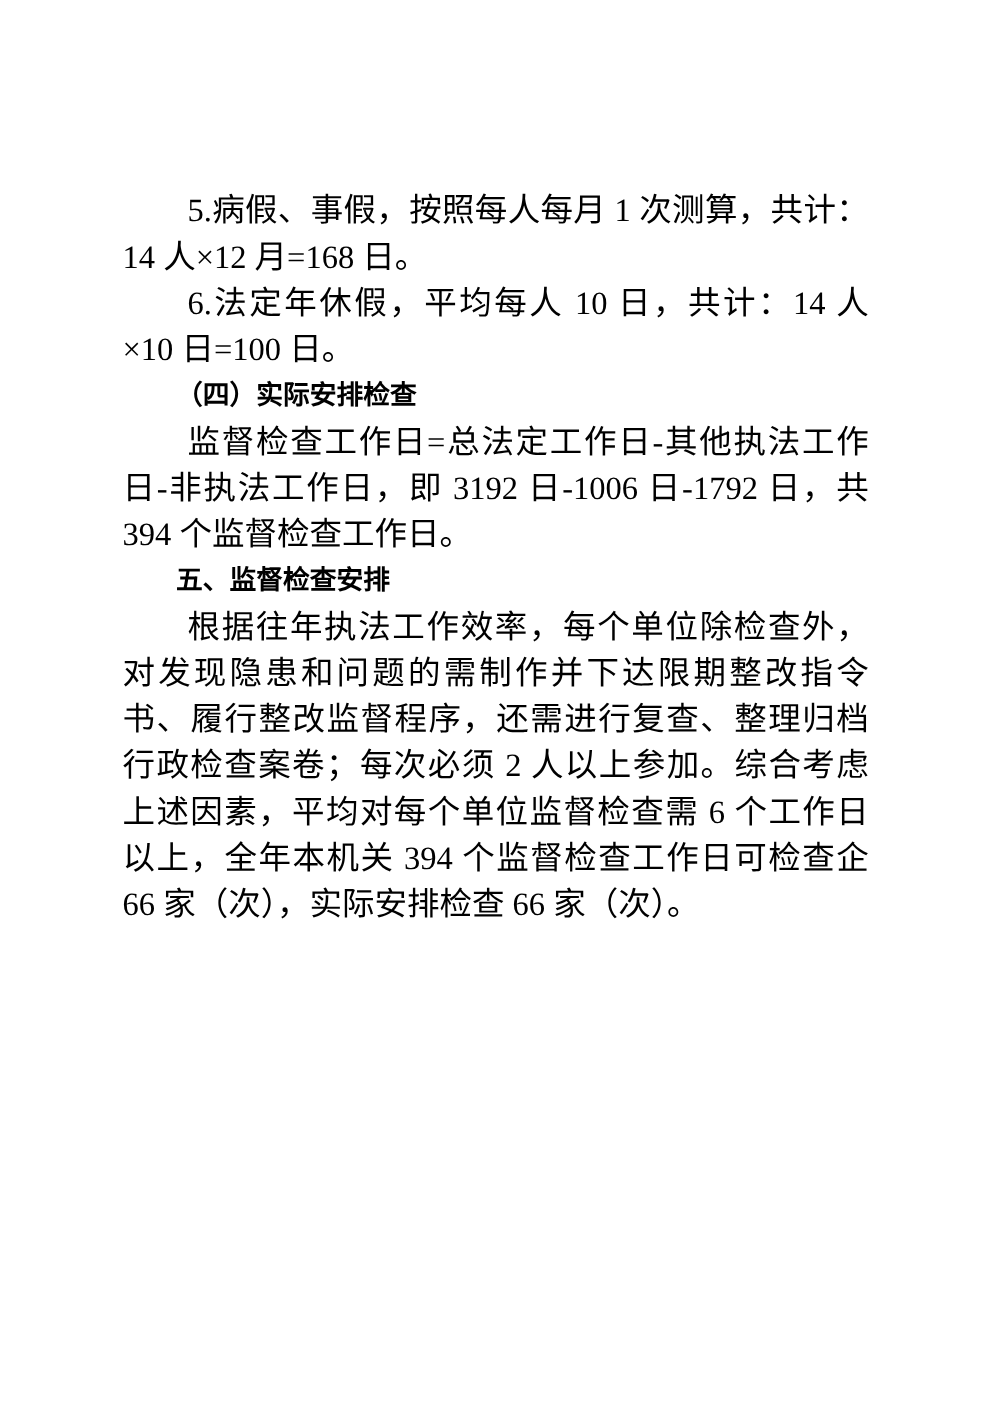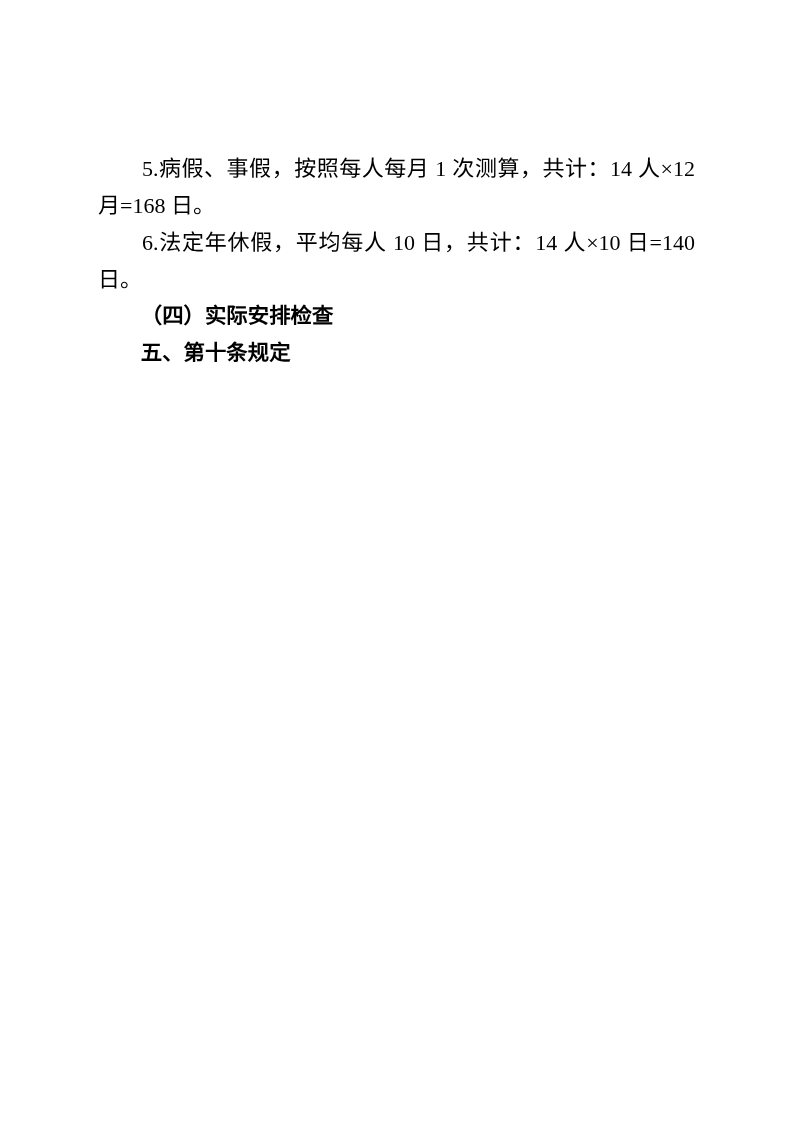--- a/index.html
+++ b/index.html
@@ -24,7 +24,7 @@
   .body-para {
     margin: 0;
     font-family: "Liberation Serif", "DejaVu Serif", serif;
-    font-size: 22px;
+    font-size: 26px;
     line-height: 37px;
     text-align: justify;
     text-justify: inter-ideograph;

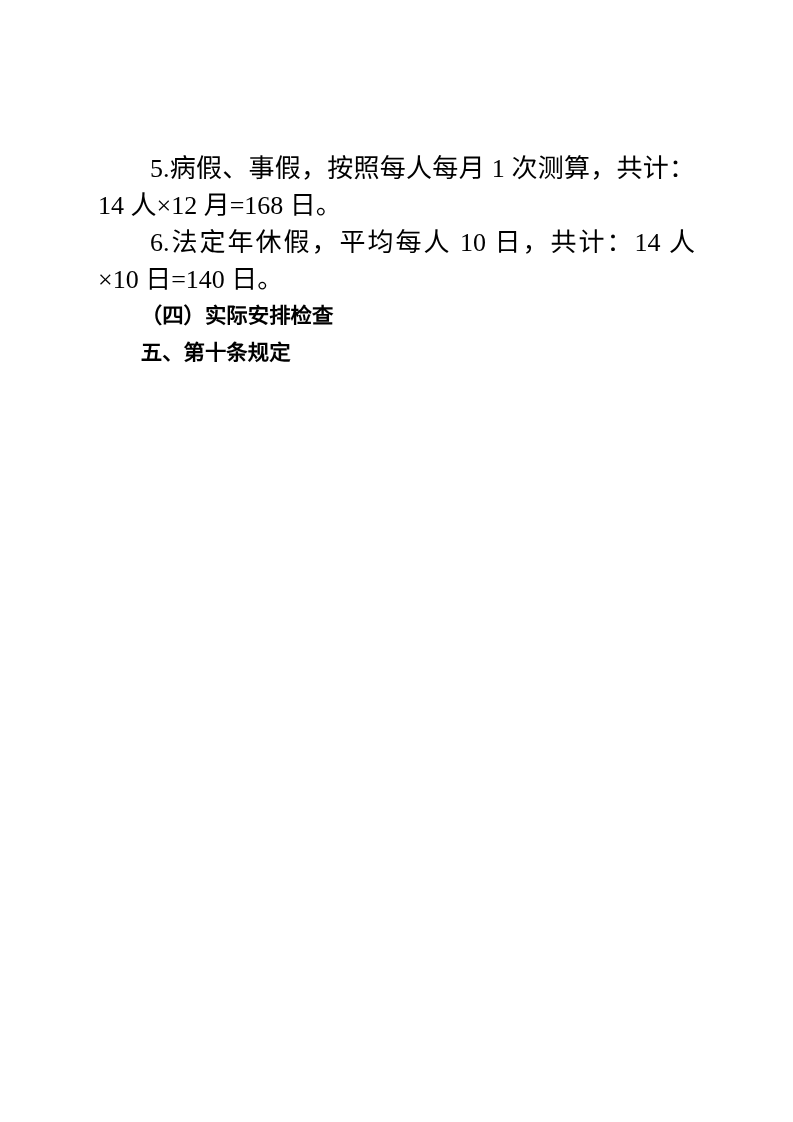--- a/index.html
+++ b/index.html
@@ -56,7 +56,7 @@
 <div class="page">
   <div class="content">
     <p class="body-para">5.病假、事假，按照每人每月 1 次测算，共计：14 人×12 月=168 日。</p>
-    <p class="body-para">6.法定年休假，平均每人 10 日，共计：14 人×10 日=140 日。</p>
+    <p class="body-para">6.法定年休假，平均每人 10 日，共计：14 人×10 日=100 日。</p>
     <h3 class="heading-kai">（四）实际安排检查</h3>
     <h2 class="heading-hei">五、第十条规定</h2>
   </div>

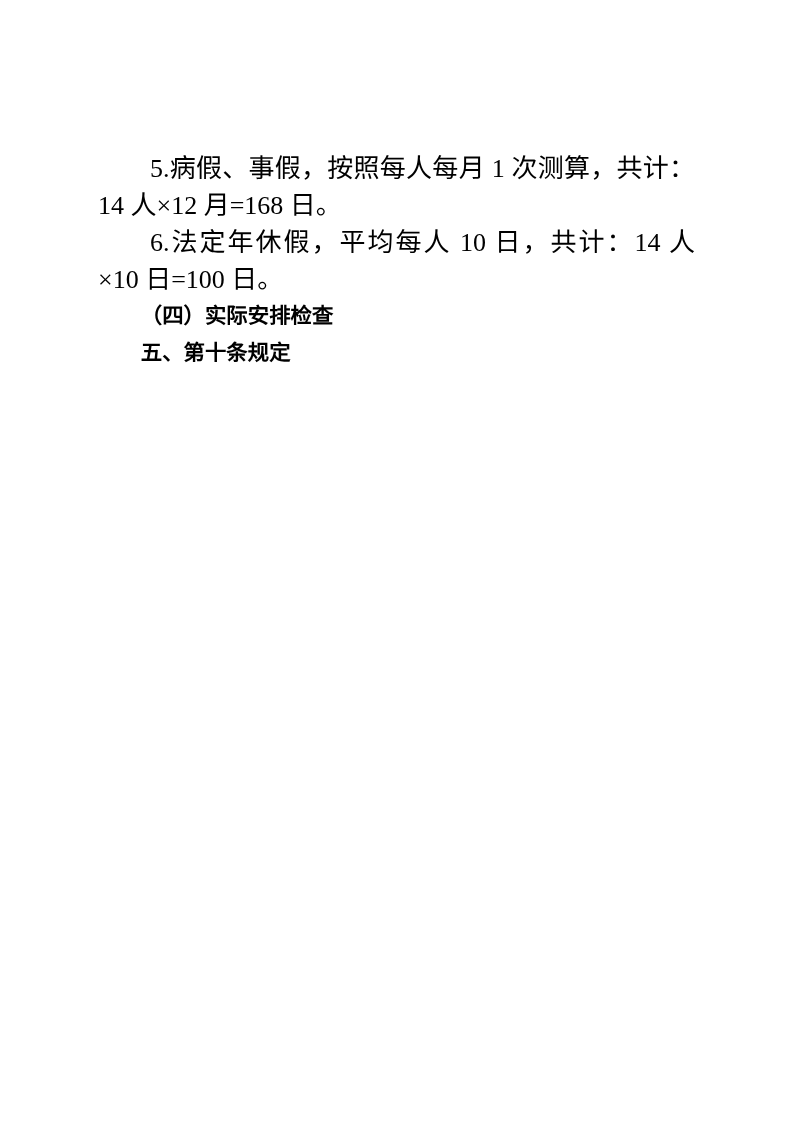--- a/index.html
+++ b/index.html
@@ -58,6 +58,7 @@
     <p class="body-para">5.病假、事假，按照每人每月 1 次测算，共计：14 人×12 月=168 日。</p>
     <p class="body-para">6.法定年休假，平均每人 10 日，共计：14 人×10 日=100 日。</p>
     <h3 class="heading-kai">（四）实际安排检查</h3>
+    <p class="body-para">监督检查工作日=总法定工作日-其他执法工作日-非执法工作日，即 3192 日-1006 日-1792 日，共 394 个监督检查工作日。</p>
     <h2 class="heading-hei">五、第十条规定</h2>
   </div>
 </div>

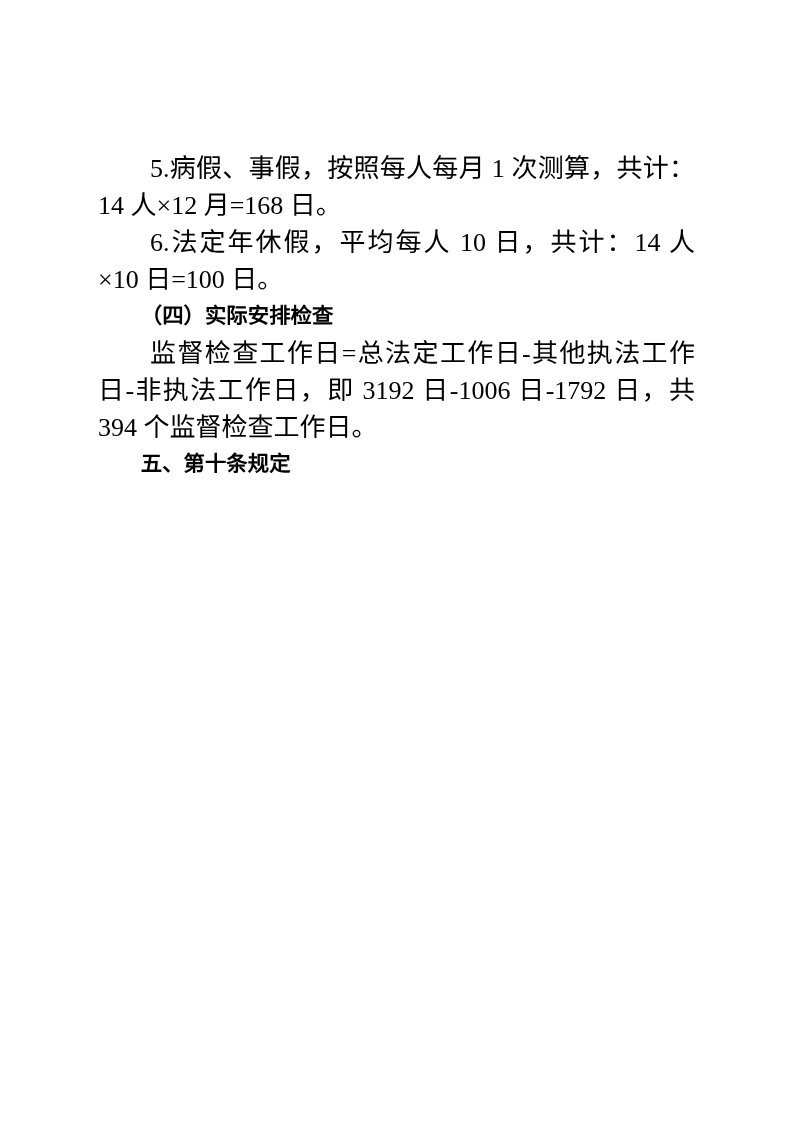--- a/index.html
+++ b/index.html
@@ -59,7 +59,7 @@
     <p class="body-para">6.法定年休假，平均每人 10 日，共计：14 人×10 日=100 日。</p>
     <h3 class="heading-kai">（四）实际安排检查</h3>
     <p class="body-para">监督检查工作日=总法定工作日-其他执法工作日-非执法工作日，即 3192 日-1006 日-1792 日，共 394 个监督检查工作日。</p>
-    <h2 class="heading-hei">五、第十条规定</h2>
+    <h2 class="heading-hei">五、监督检查安排</h2>
   </div>
 </div>
 

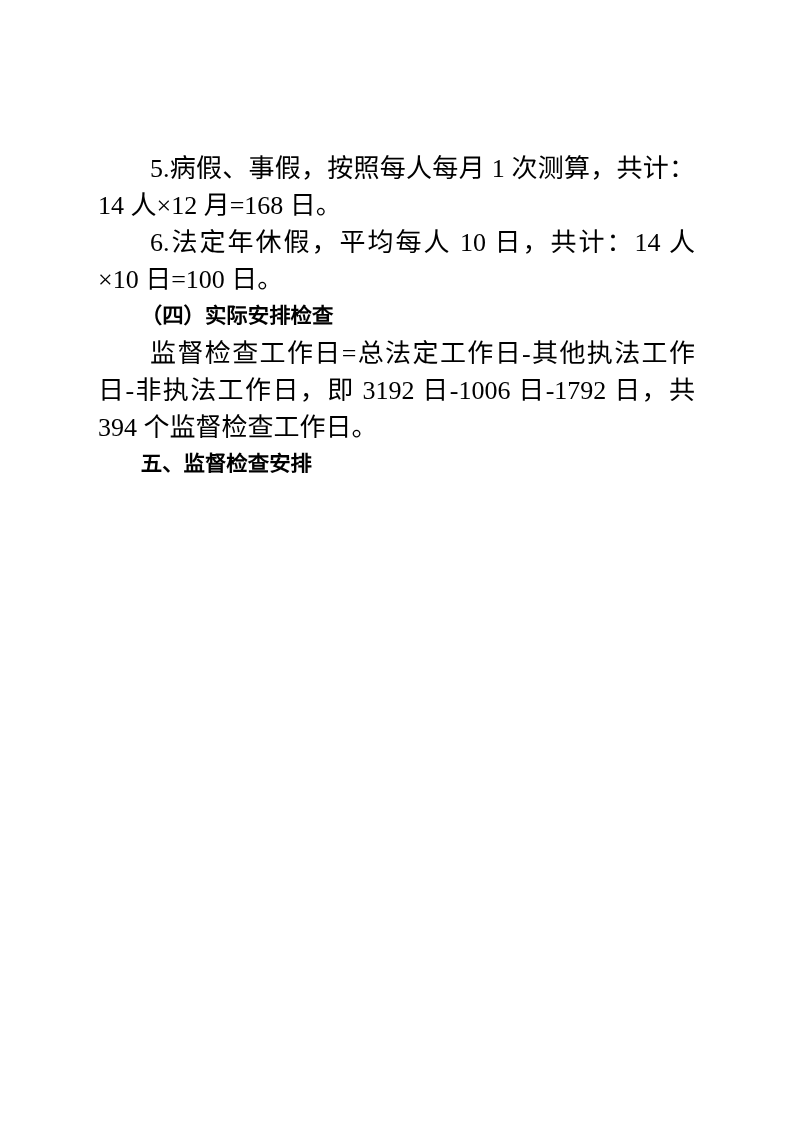--- a/index.html
+++ b/index.html
@@ -60,6 +60,7 @@
     <h3 class="heading-kai">（四）实际安排检查</h3>
     <p class="body-para">监督检查工作日=总法定工作日-其他执法工作日-非执法工作日，即 3192 日-1006 日-1792 日，共 394 个监督检查工作日。</p>
     <h2 class="heading-hei">五、监督检查安排</h2>
+    <p class="body-para">根据往年执法工作效率，每个单位除检查外，对发现隐患和问题的需制作并下达限期整改指令书、履行整改监督程序，还需进行复查、整理归档行政检查案卷；每次必须 2 人以上参加。综合考虑上述因素，平均对每个单位监督检查需 6 个工作日以上，全年本机关 394 个监督检查工作日可检查企 66 家（次），实际安排检查 66 家（次）。</p>
   </div>
 </div>
 

